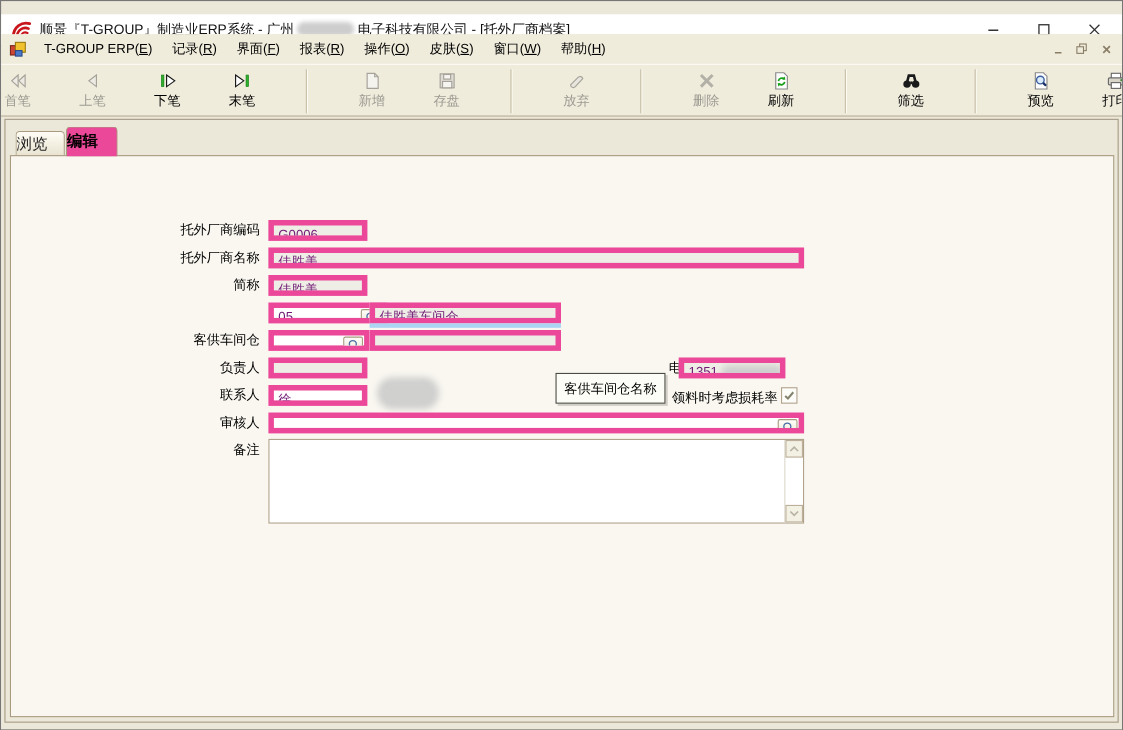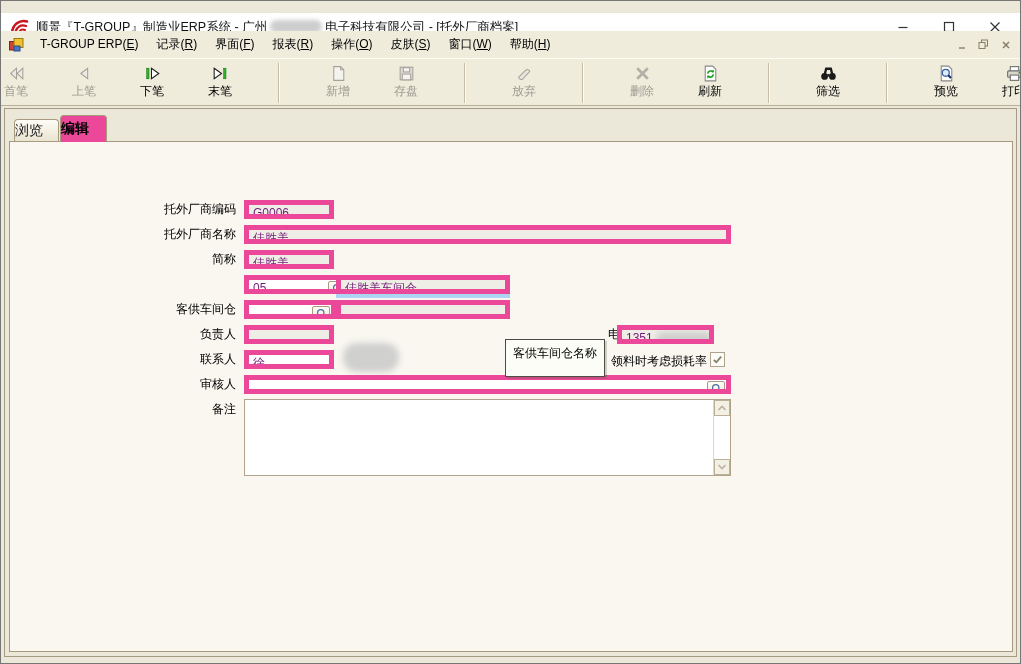--- a/index.html
+++ b/index.html
@@ -54,7 +54,7 @@
     display:flex; align-items:center; justify-content:center; cursor:pointer; }
   .focusbar { position:absolute; height:4px; background:#abd5f3; }
   .blurpatch { position:absolute; background:rgba(203,203,203,.9); filter:blur(3px); border-radius:8px; }
-  .tooltip { position:absolute; left:495px; top:197px; height:38px; background:#fdfdf8;
+  .tooltip { position:absolute; left:495px; top:197px; height:28px; background:#fdfdf8;
     border:1px solid #4c4c44; padding:5px 7px 0 7px; box-shadow:2px 2px 0 rgba(90,85,70,.25);
     white-space:nowrap; z-index:5; }
   .cbox { position:absolute; left:700px; top:210px; width:15px; height:15px; background:#fcfcf8;

